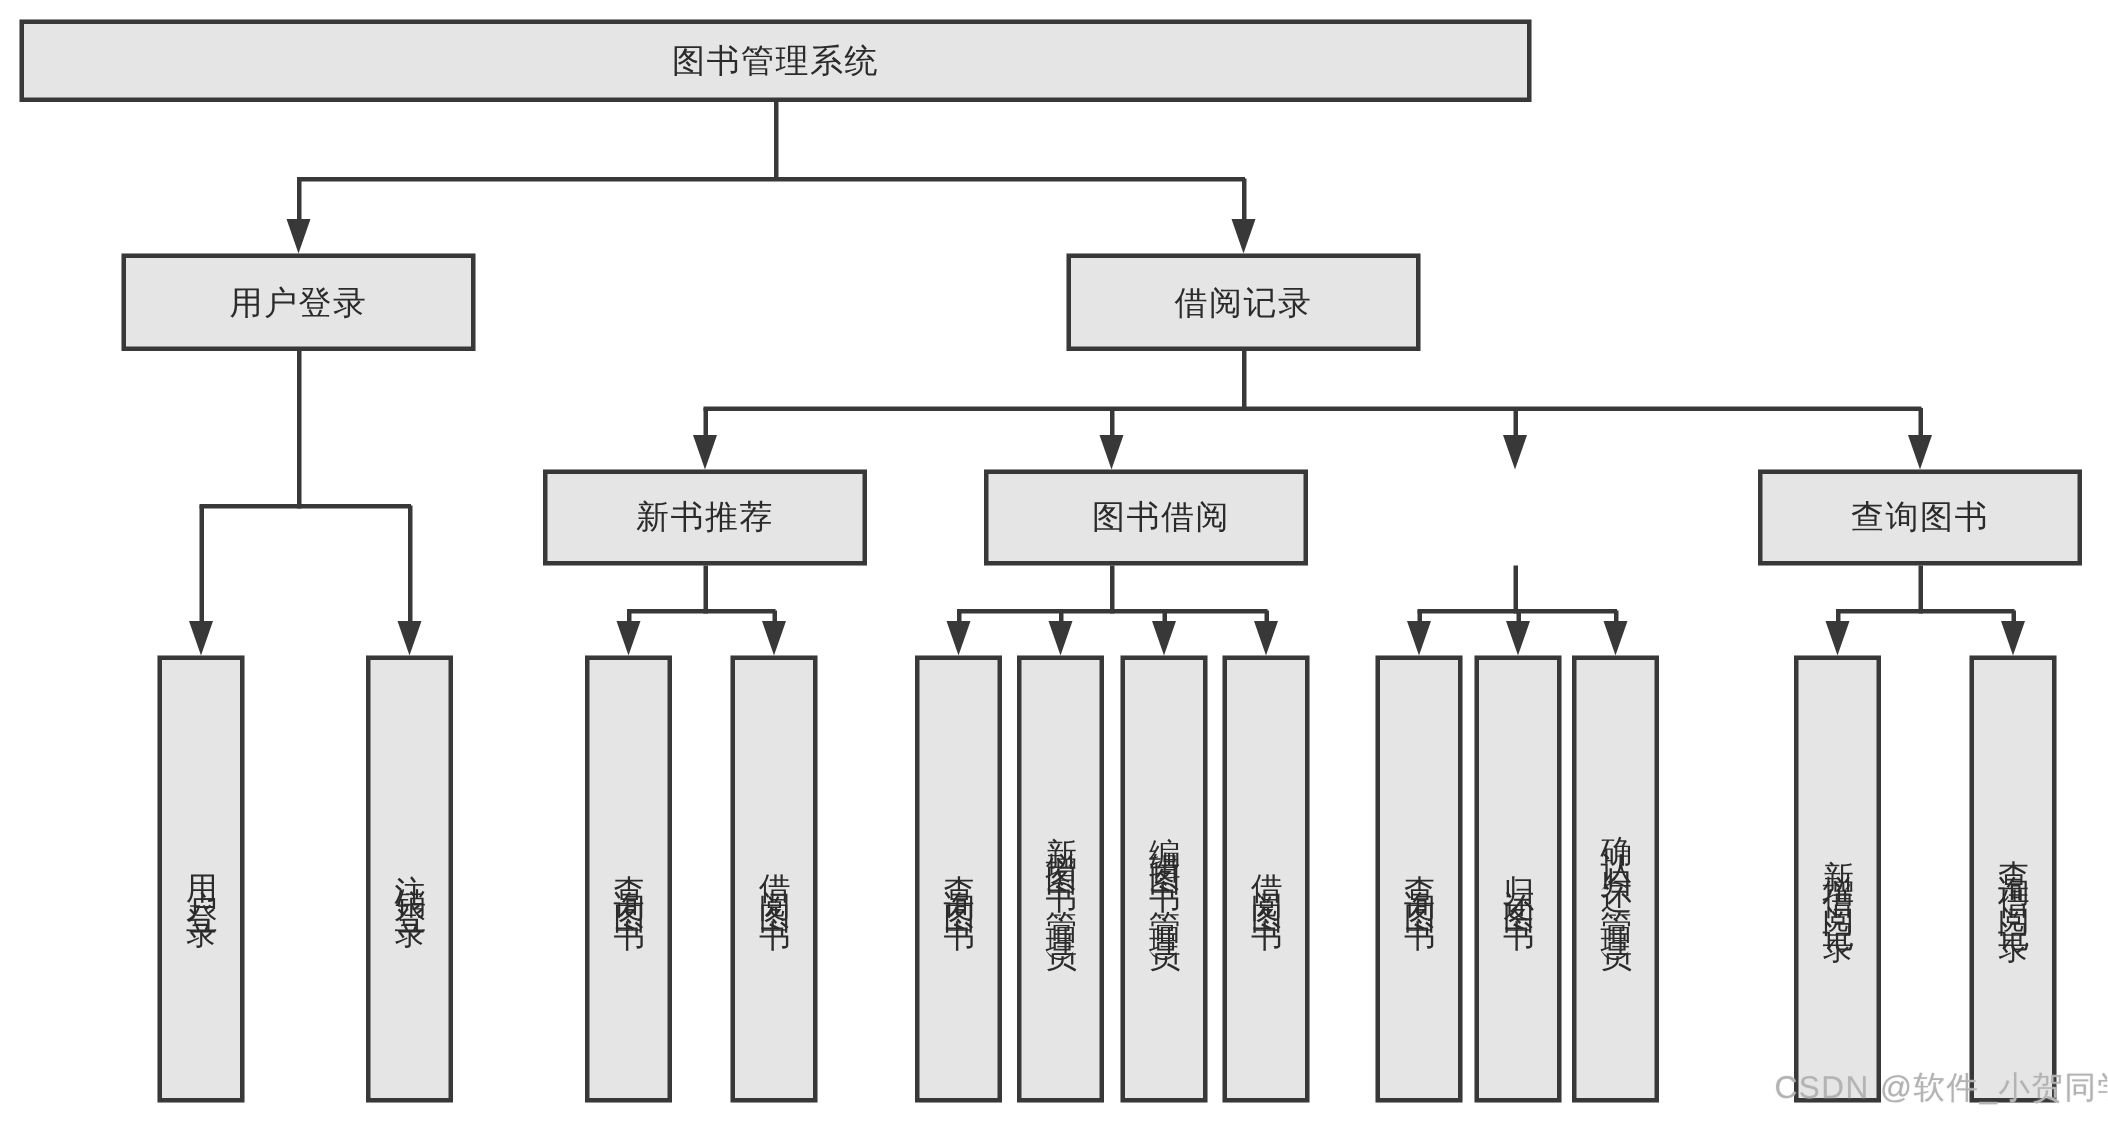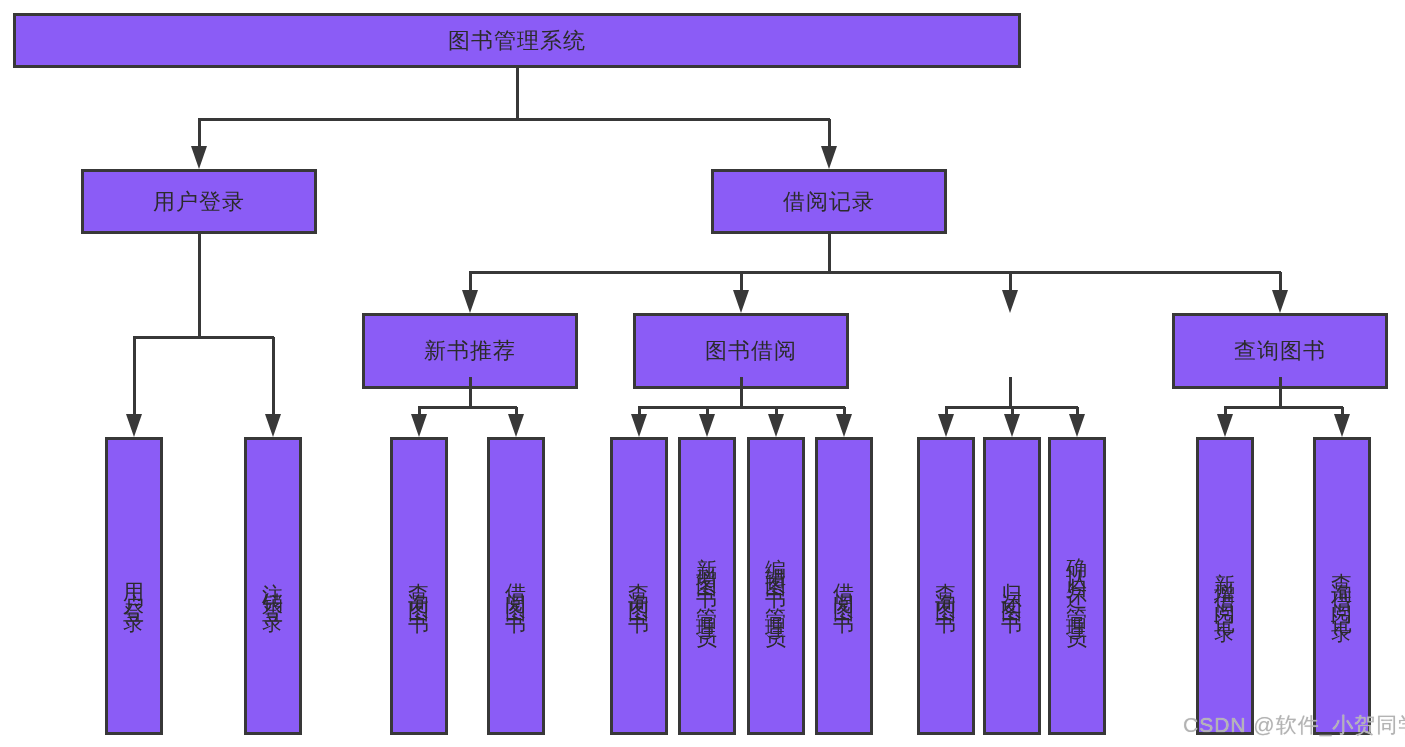--- a/index.html
+++ b/index.html
@@ -15,7 +15,7 @@
     position: absolute;
     box-sizing: border-box;
     border: 3px solid #383838;
-    background: #8b5cf6;
+    background: #e5e5e5;
     display: flex;
     align-items: center;
     justify-content: center;

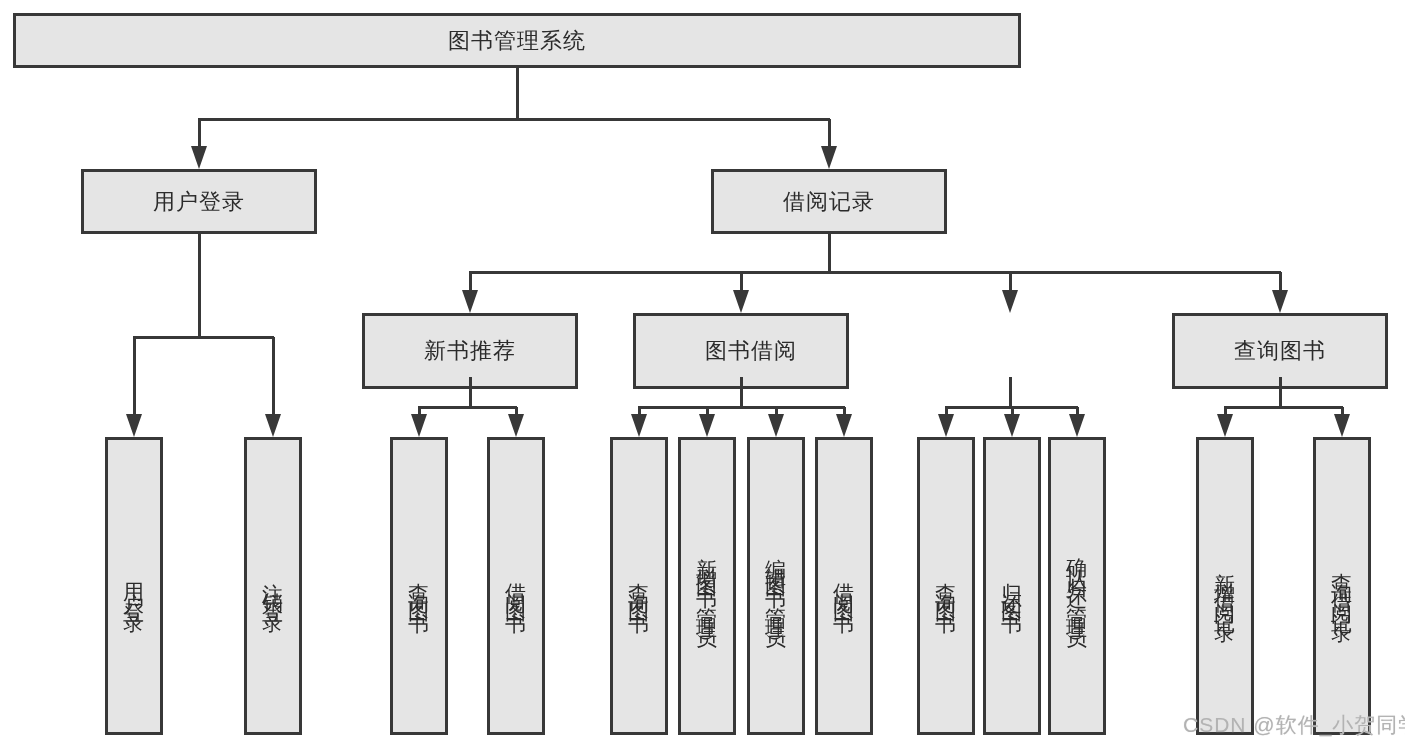--- a/index.html
+++ b/index.html
@@ -24,7 +24,7 @@
   .hlabel { font-size: 22px; letter-spacing: 1px; white-space: nowrap; }
   .lvl1 { left: 13px; top: 13px; width: 1008px; height: 55px; }
   .lvl2 { top: 169px; width: 236px; height: 65px; }
-  .lvl3 { top: 313px; width: 216px; height: 76px; }
+  .lvl3 { top: 313px; width: 216px; height: 64px; }
   .leaf { top: 437px; width: 58px; height: 298px; }
   .vtext {
     writing-mode: vertical-rl;

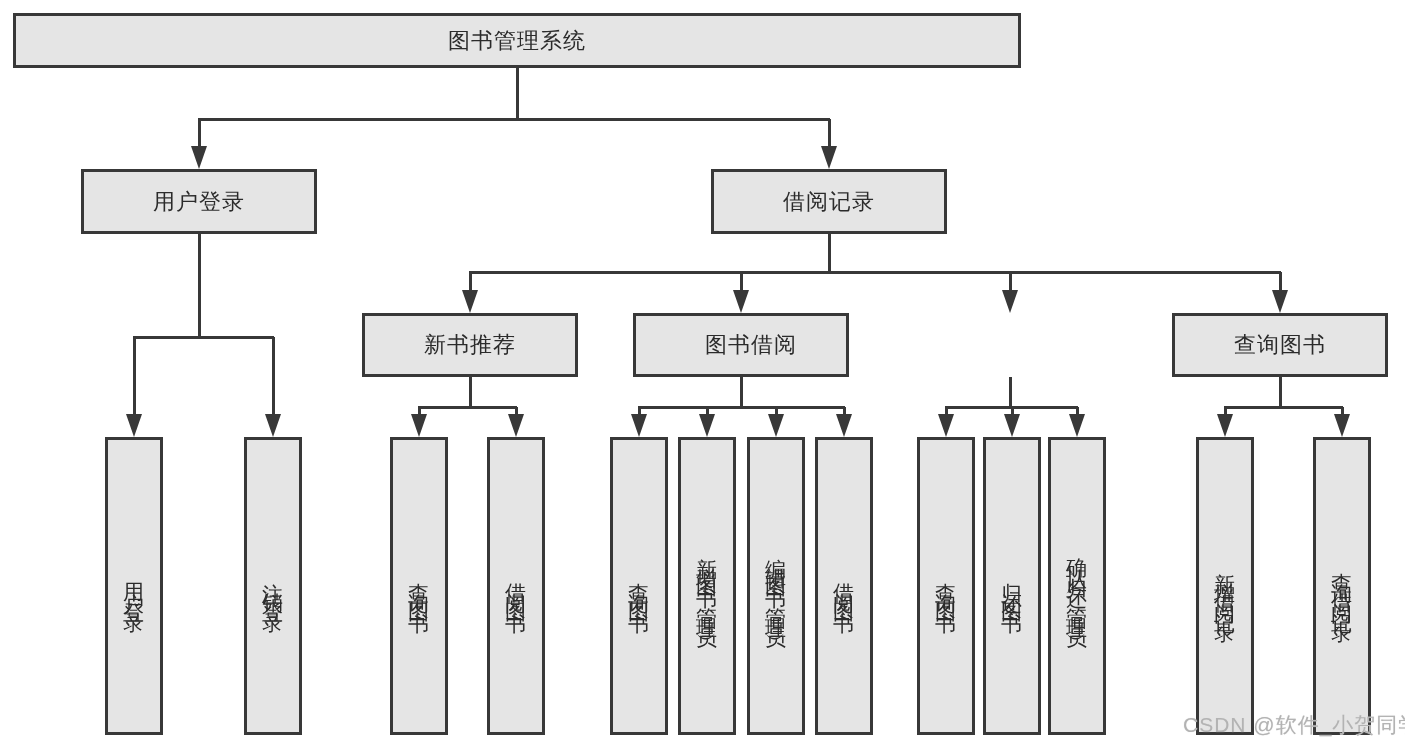--- a/index.html
+++ b/index.html
@@ -74,7 +74,7 @@
   <div class="box lvl3" style="left:362px;">
     <span class="hlabel">新书推荐</span>
   </div>
-  <div class="box lvl3" style="left:633px;padding-left:20px;">
+  <div class="box lvl3" style="left:656px;padding-left:20px;">
     <span class="hlabel">图书借阅</span>
   </div>
   <div class="box lvl3" style="left:1172px;">

